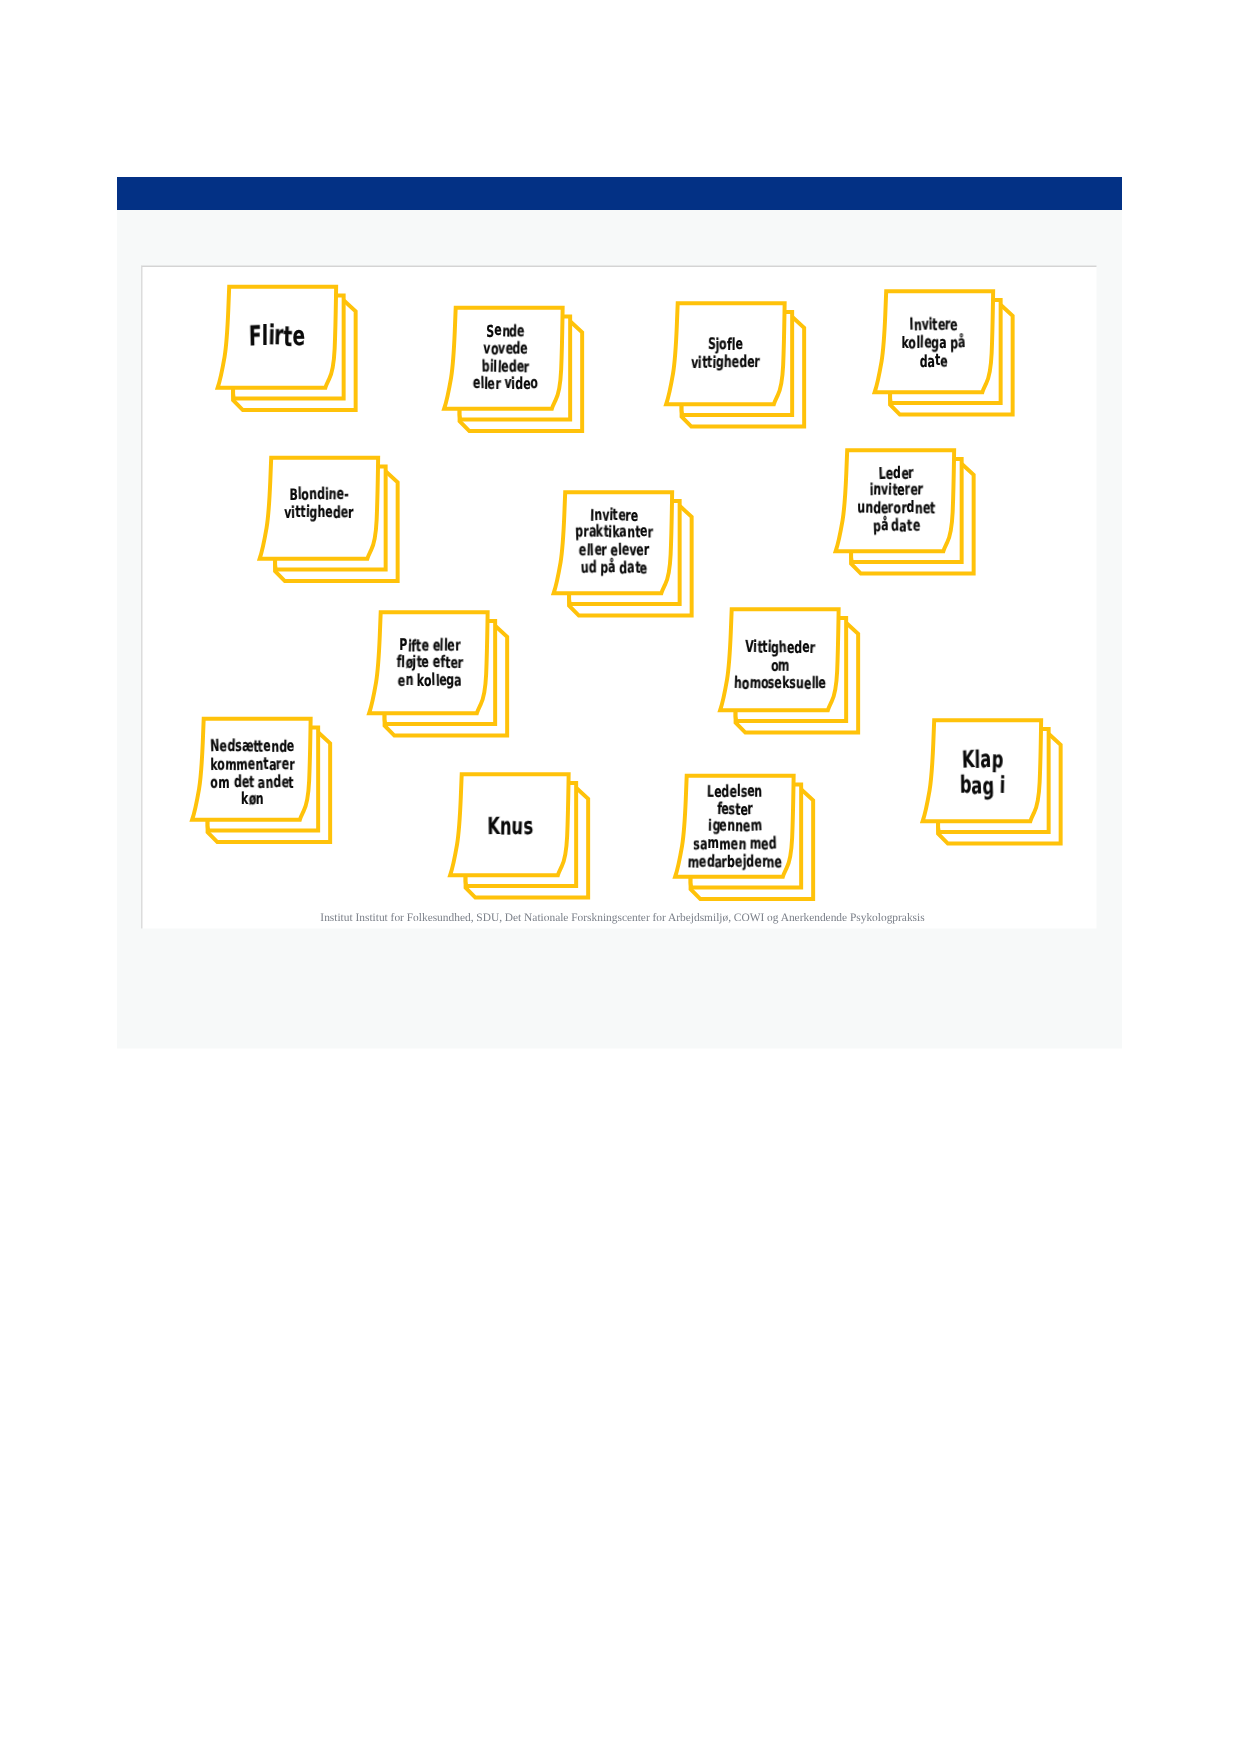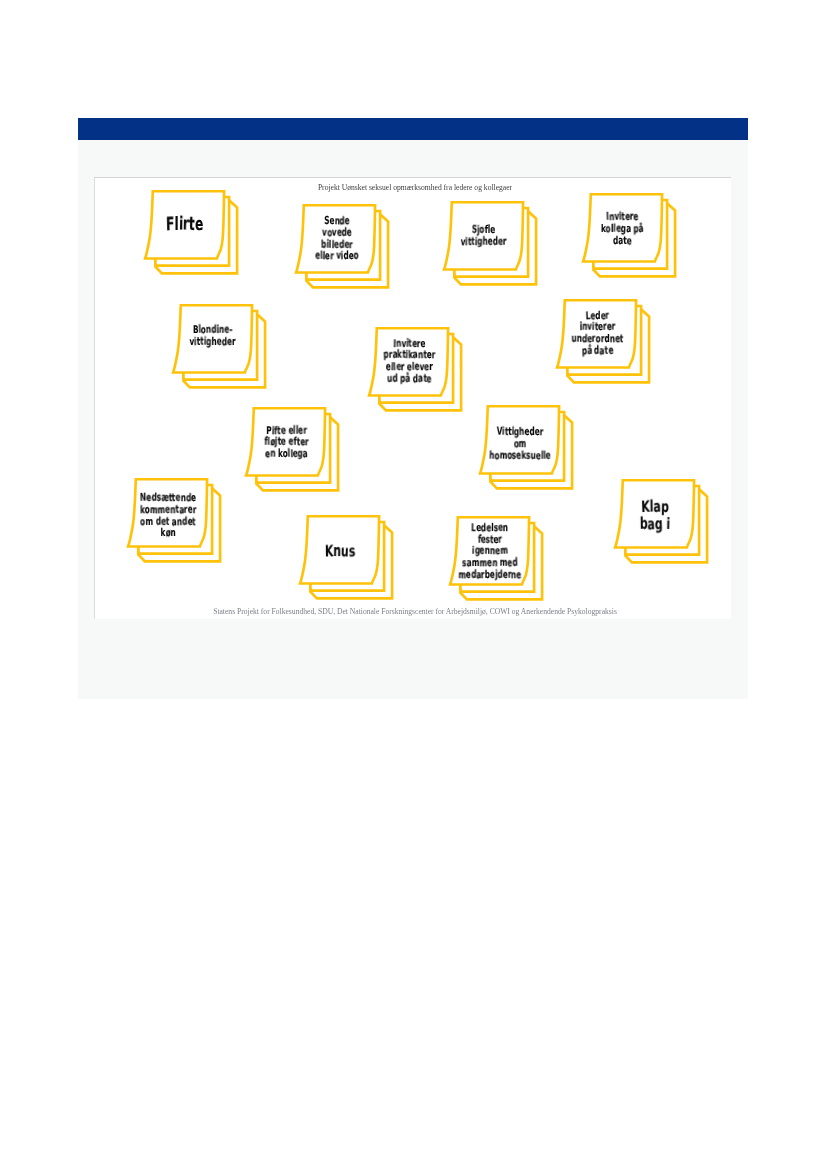--- a/index.html
+++ b/index.html
@@ -34,7 +34,6 @@
   <div class="topbar" style="background: rgb(3, 49, 133);"></div>
   <div class="sheet" style="background: rgb(247, 249, 249);"></div>
   <div class="slide" style="background: rgb(255, 255, 255);">
-    <div class="slide-title">Projekt Uønsket seksuel opmærksomhed fra ledere og kollegaer</div>
     <div id="notes-layer">
         <div class="note" style="left: 46.7px; top: 10px;">
           <svg width="97" height="89" viewBox="-2 -2 97 89">

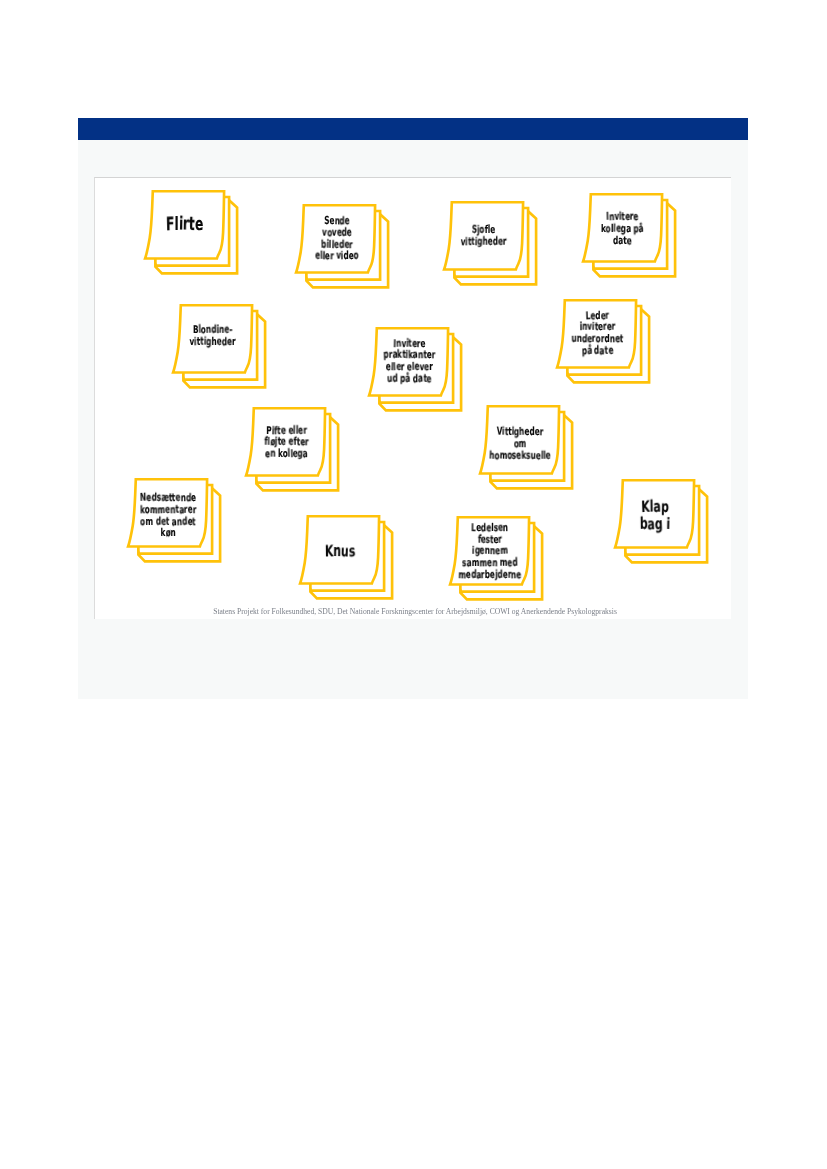--- a/index.html
+++ b/index.html
@@ -192,7 +192,7 @@
           </div>
         </div>
       </div>
-    <div class="slide-footer">Statens Projekt for Folkesundhed, SDU, Det Nationale Forskningscenter for Arbejdsmiljø, COWI og Anerkendende Psykologpraksis</div>
+    <div class="slide-footer">Institut Institut for Folkesundhed, SDU, Det Nationale Forskningscenter for Arbejdsmiljø, COWI og Anerkendende Psykologpraksis</div>
   </div>
 </div>
 

